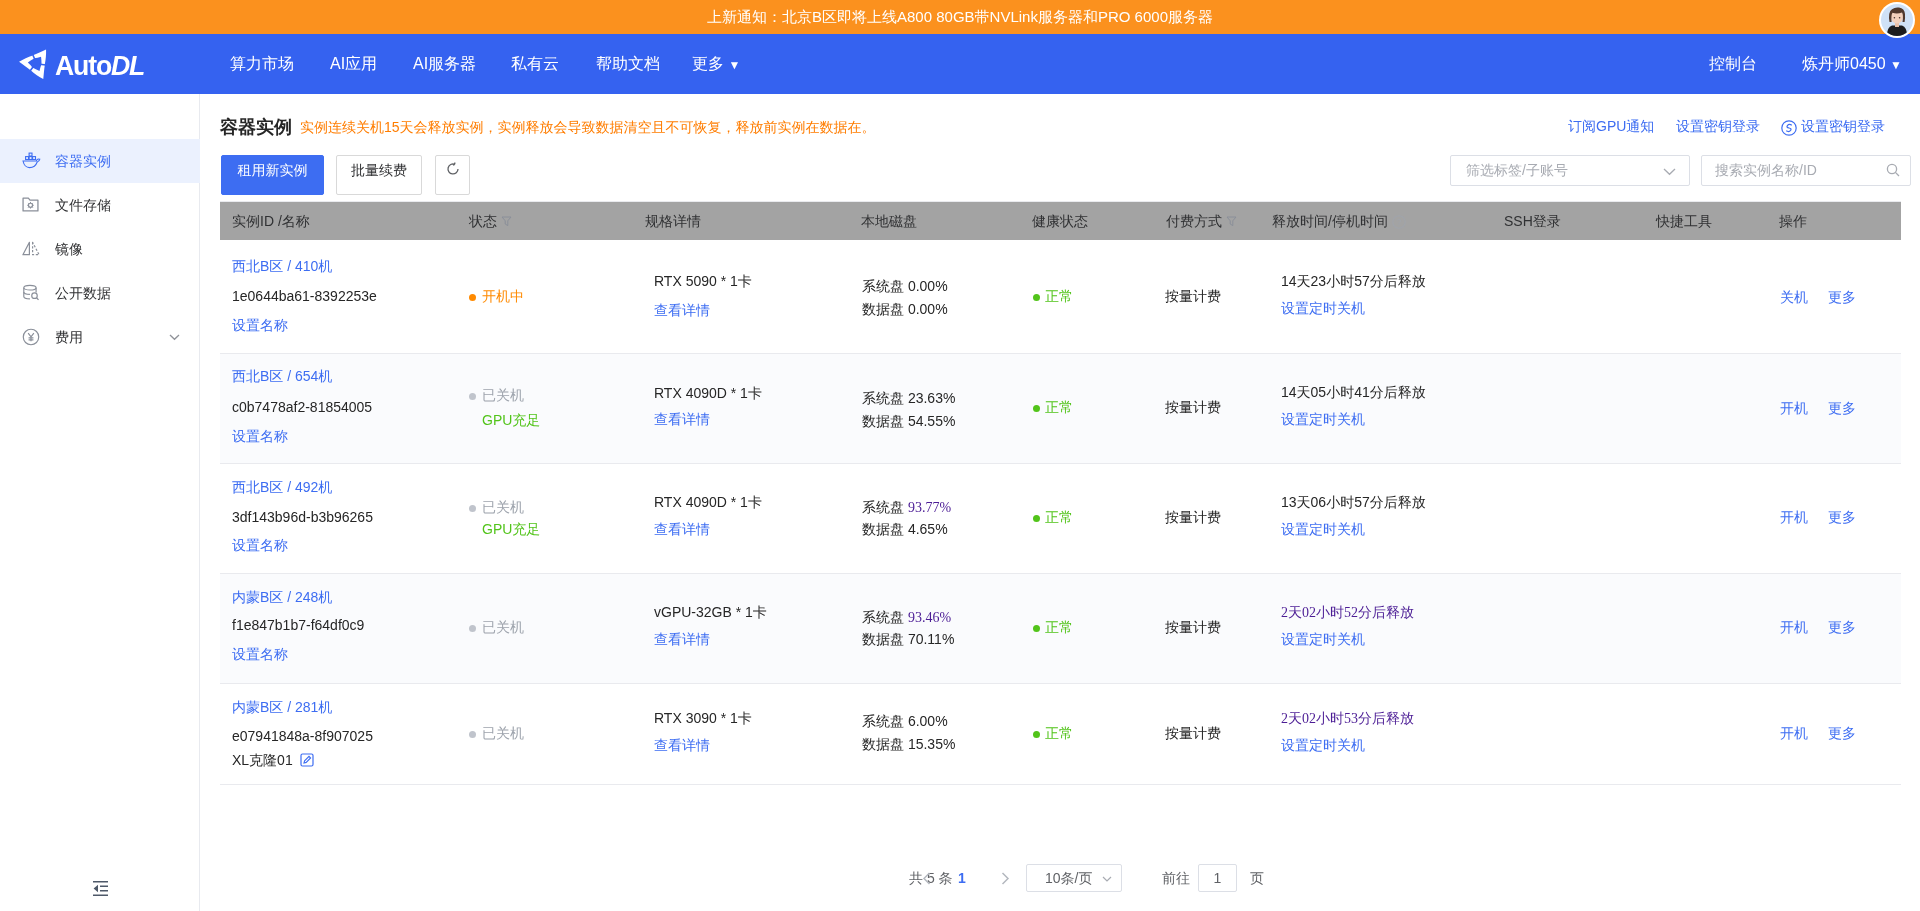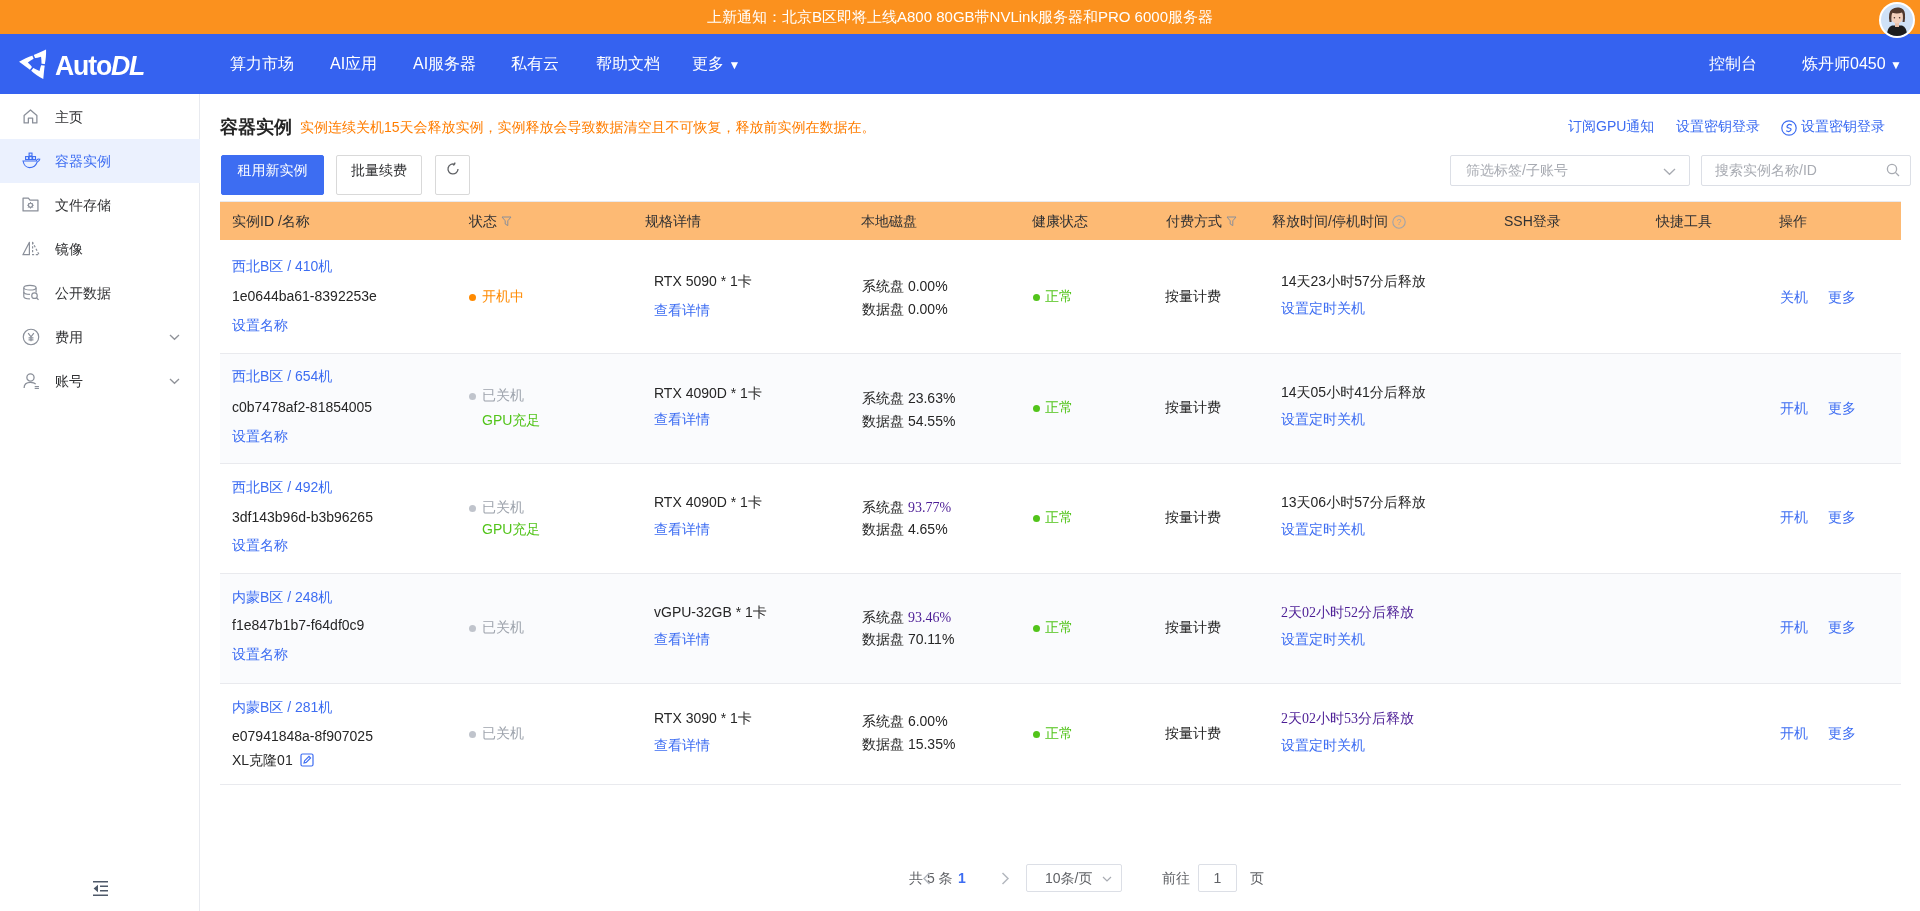--- a/index.html
+++ b/index.html
@@ -91,12 +91,6 @@
   <div class="navitem" style="left:1802px;">炼丹师0450 <span style="font-size:12px;">▼</span></div>
 </div>
 <div id="sidebar">
-  <div class="sideitem" style="top:1px;">
-    <svg width="17" height="17" viewBox="0 0 16 16">
-        <path d="M2 7 L8 1.8 L14 7 L14 14 L10 14 L10 9.5 L6 9.5 L6 14 L2 14 Z" fill="none" stroke="#8A8F99" stroke-width="1.2" stroke-linejoin="round"></path>
-      </svg>
-    <span class="txt">主页</span>
-  </div>
   <div class="sideitem sel" style="top:45px;">
     <svg width="19" height="17" viewBox="0 0 19 17" fill="none" stroke="#3D6DF2" stroke-width="1.1">
       <rect x="3.6" y="4.6" width="2.9" height="2.9"></rect>

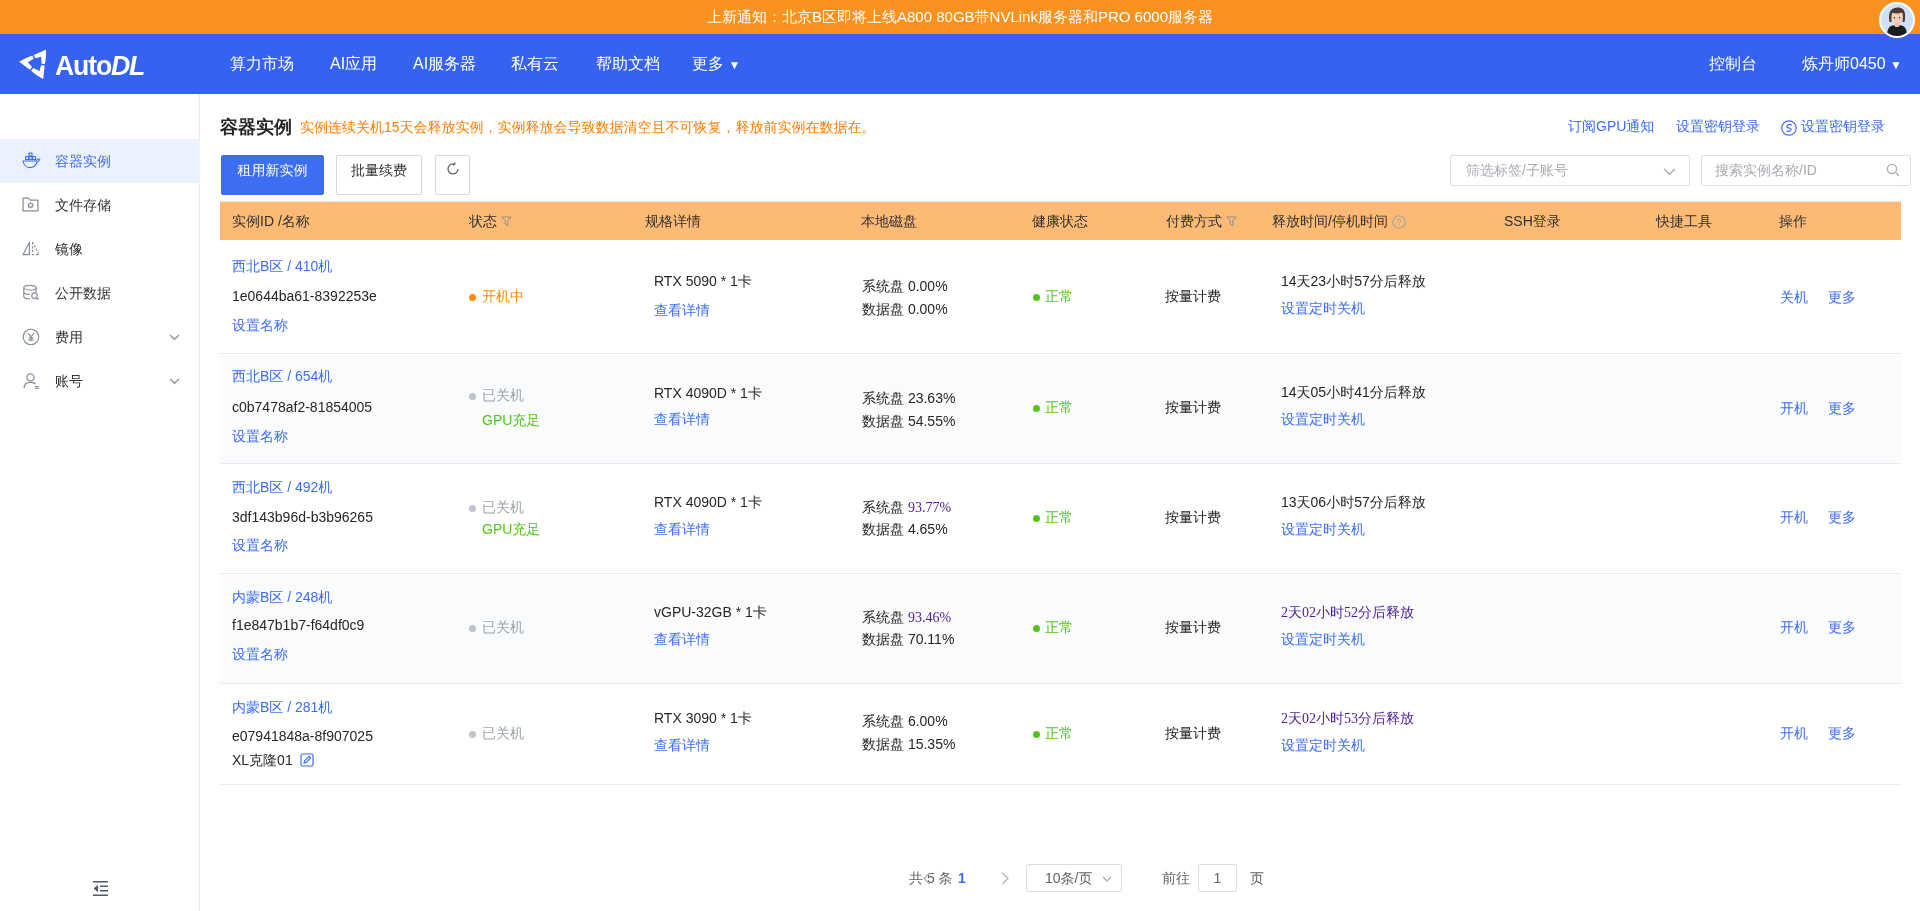--- a/index.html
+++ b/index.html
@@ -37,7 +37,7 @@
 .inputbox { position:absolute; top:61px; height:31px; border:1px solid #DCDFE6; border-radius:2px; background:#fff;
   font-size:14px; color:#A8ABB2; line-height:29px; }
 
-#thead { position:absolute; left:19px; top:107px; width:1681px; height:39px; background:#fdba74; border-top:1px solid #E9EAEE;
+#thead { position:absolute; left:19px; top:107px; width:1681px; height:39px; background:#a3a3a3; border-top:1px solid #E9EAEE;
   font-size:14px; color:#303133; }
 #thead .th { position:absolute; top:0; line-height:38px; }
 .row { position:absolute; left:19px; width:1681px; border-bottom:1px solid #E9EAEE; font-size:14px; color:#262626; }

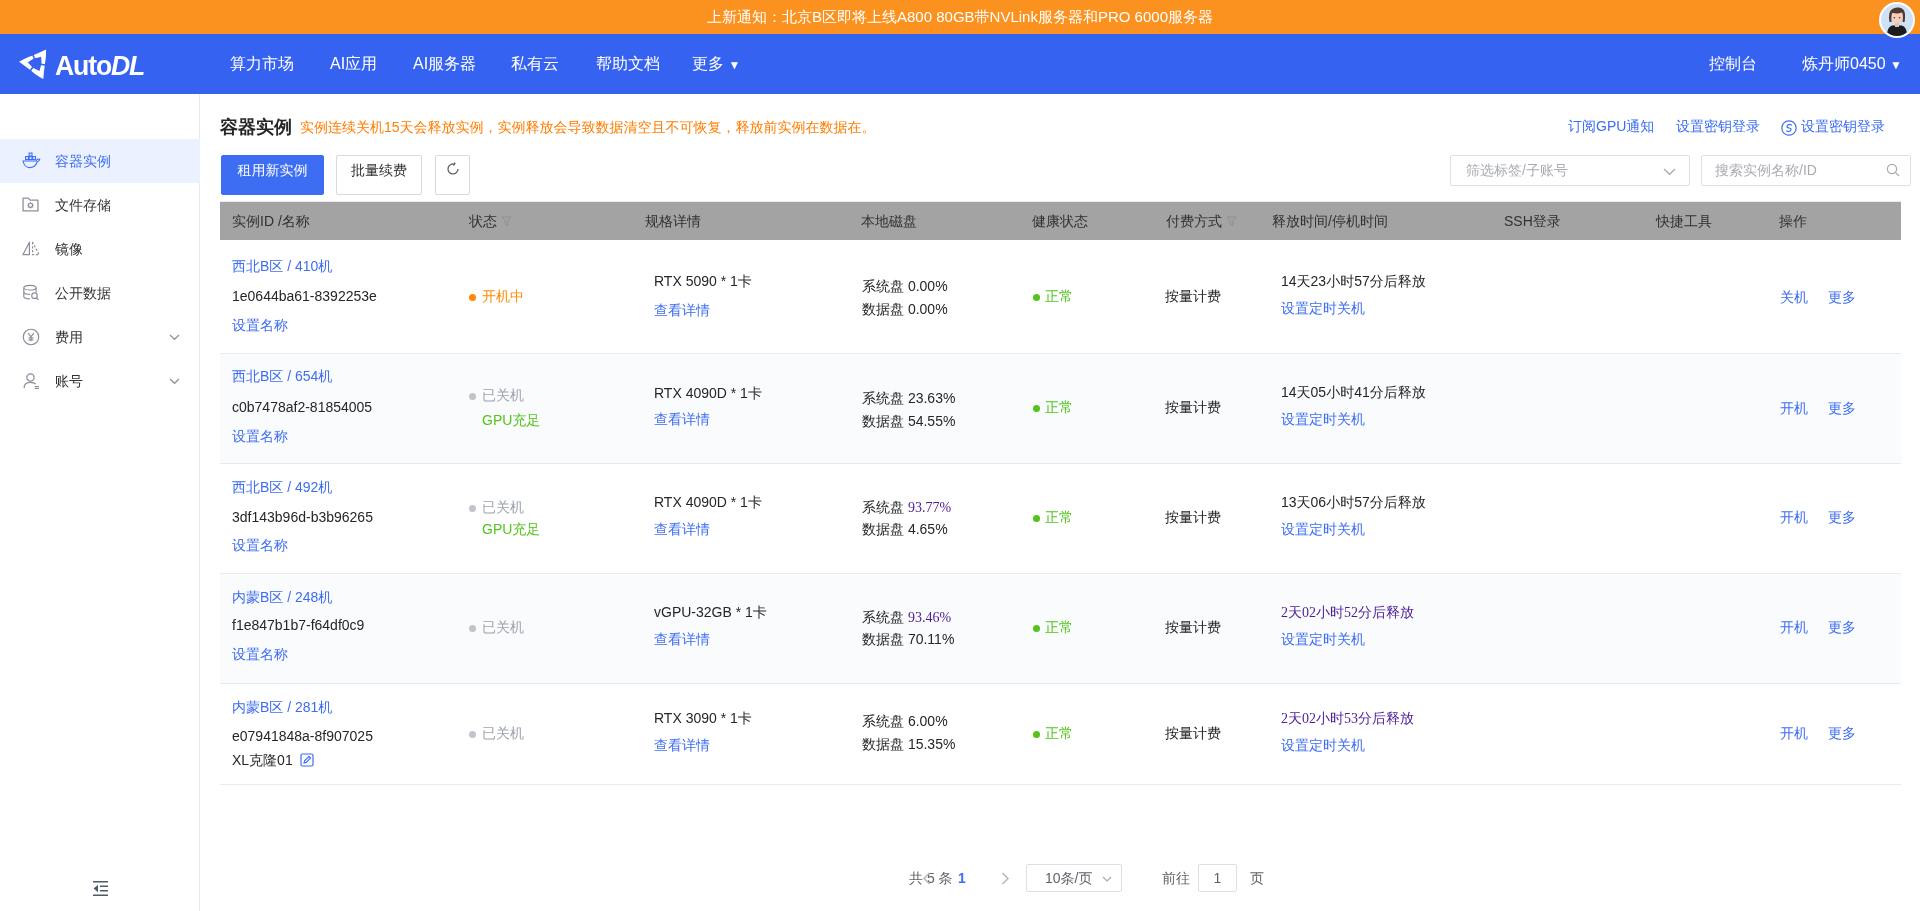--- a/index.html
+++ b/index.html
@@ -136,17 +136,6 @@
         <path d="M1 1 L5.5 5.3 L10 1" fill="none" stroke="#909399" stroke-width="1.3"></path>
       </svg>
   </div>
-  <div class="sideitem" style="top:265px;">
-    <svg width="18" height="18" viewBox="0 0 17 17">
-        <circle cx="8" cy="5.2" r="3.4" fill="none" stroke="#8A8F99" stroke-width="1.2"></circle>
-        <path d="M2 15 Q2 9.8 8 9.8 Q11.5 9.8 13 11.5" fill="none" stroke="#8A8F99" stroke-width="1.2"></path>
-        <path d="M12 13.8 L16 13.8 M12 15.6 L16 15.6" stroke="#8A8F99" stroke-width="1.1"></path>
-      </svg>
-    <span class="txt">账号</span>
-      <svg class="chev" width="11" height="7" viewBox="0 0 11 7">
-        <path d="M1 1 L5.5 5.3 L10 1" fill="none" stroke="#909399" stroke-width="1.3"></path>
-      </svg>
-  </div>
   <svg style="position:absolute; left:92px; top:786px;" width="17" height="17" viewBox="0 0 17 17">
     <path d="M1 1.8 L16 1.8 M8 6.3 L16 6.3 M8 10.8 L16 10.8 M1 15.3 L16 15.3" stroke="#4E5969" stroke-width="1.5"></path>
     <path d="M6 4.7 L1.6 8.5 L6 12.3 Z" fill="#4E5969"></path>

